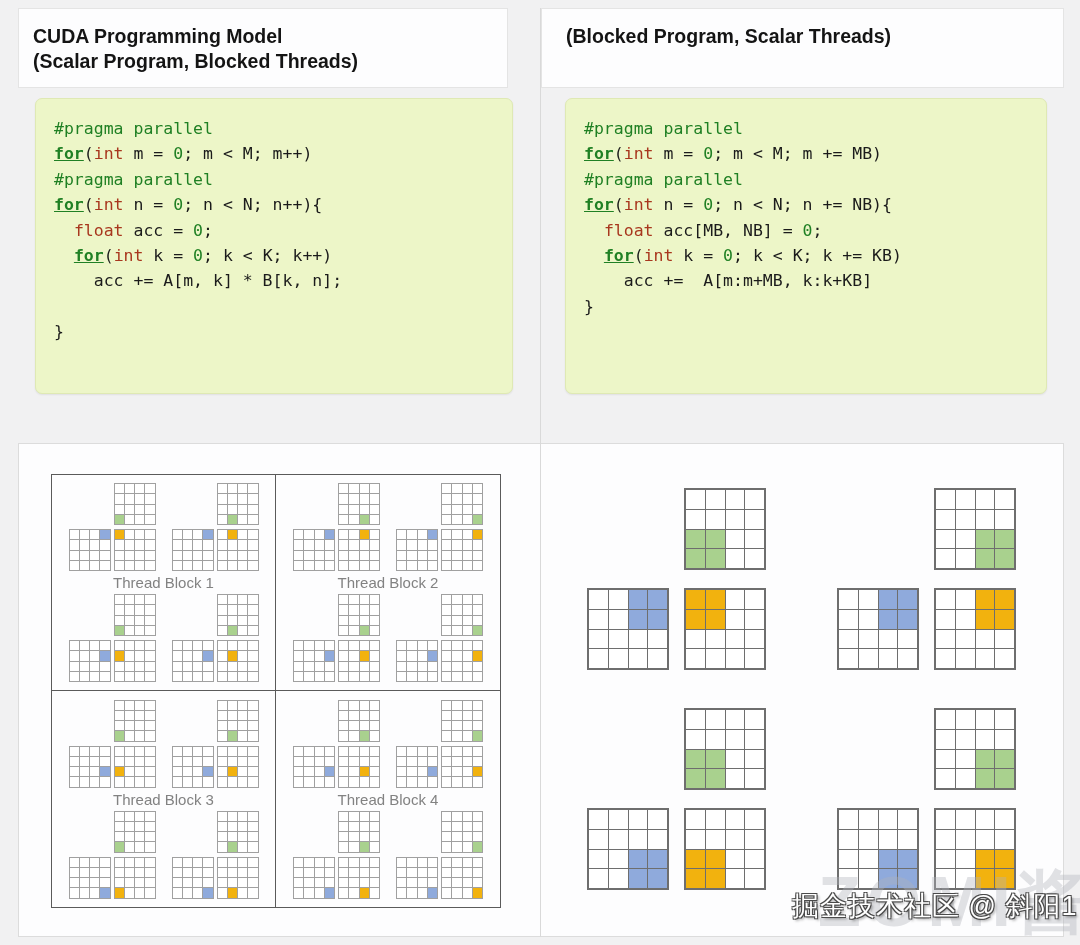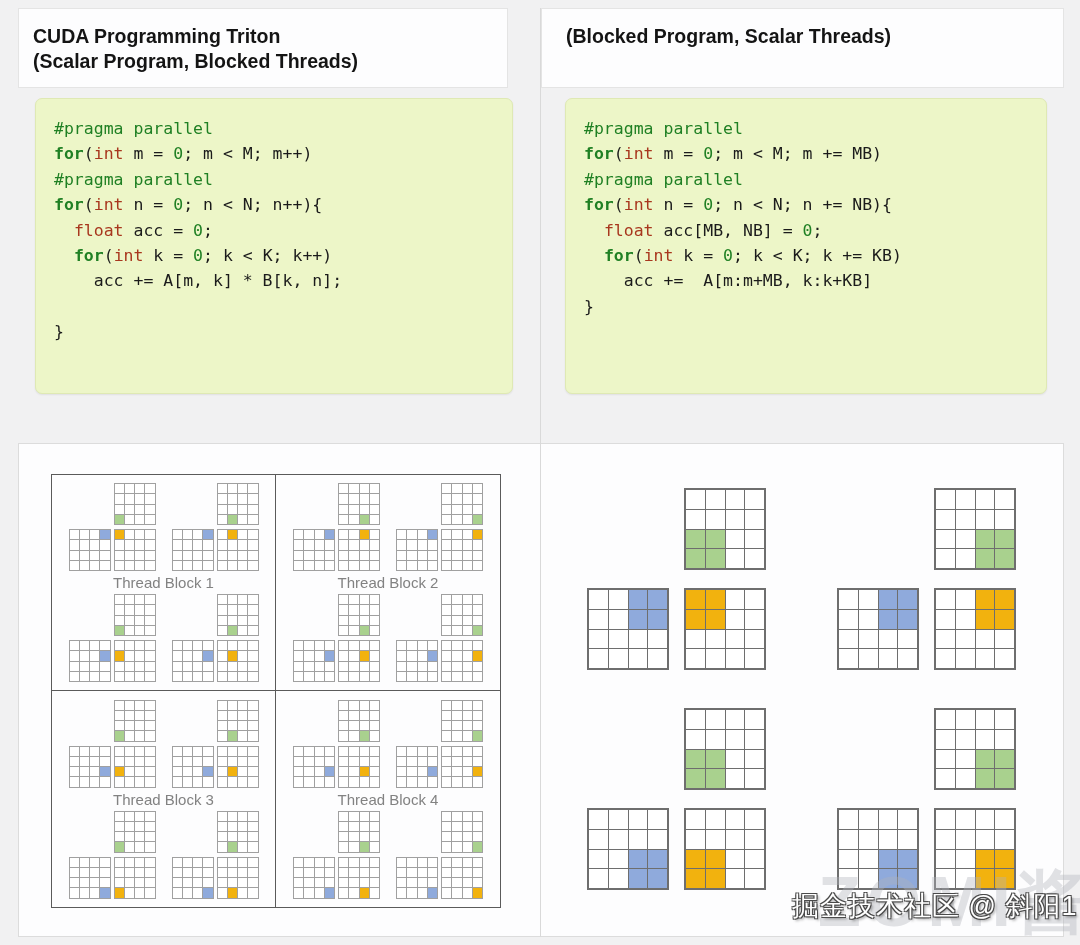--- a/index.html
+++ b/index.html
@@ -66,7 +66,7 @@
 <div class="page">
 
   <div class="header-card left">
-    <div class="header-title">CUDA Programming Triton</div>
+    <div class="header-title">CUDA Programming Model</div>
     <div class="header-title">(Scalar Program, Blocked Threads)</div>
   </div>
   <div class="header-card right">

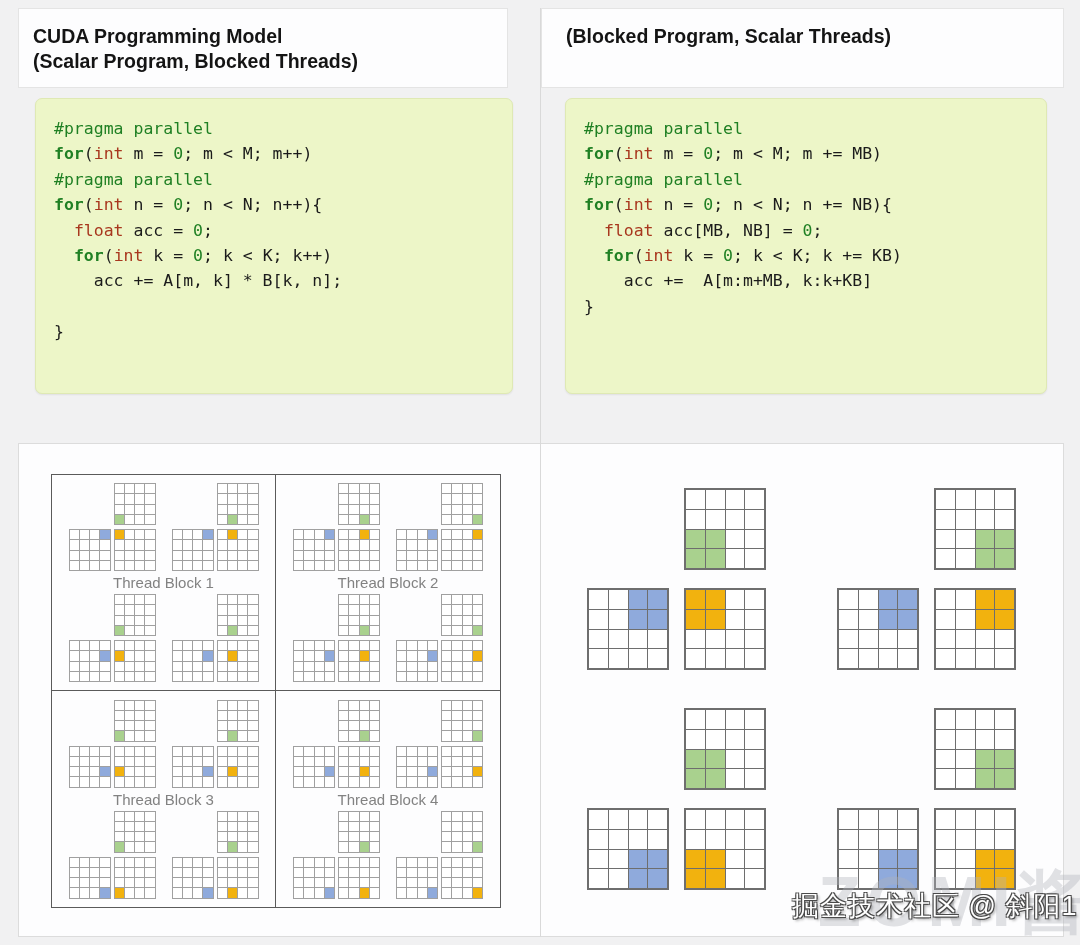--- a/index.html
+++ b/index.html
@@ -23,7 +23,7 @@
   .code-line{white-space:pre;font-family:"DejaVu Sans Mono","Liberation Mono",monospace;
     font-size:16.5px;height:25.4px;line-height:25.4px;color:var(--plain-text,#1b1b1b);}
   .tok-g{color:var(--keyword-green,#208024);}
-  .tok-k{color:var(--keyword-green,#208024);font-weight:bold;}
+  .tok-k{color:var(--keyword-green,#208024);font-weight:bold;text-decoration:underline;}
   .tok-r{color:var(--type-red,#a8371e);}
   .tok-n{color:var(--keyword-green,#208024);}
   .tok-p{color:var(--plain-text,#1b1b1b);}

